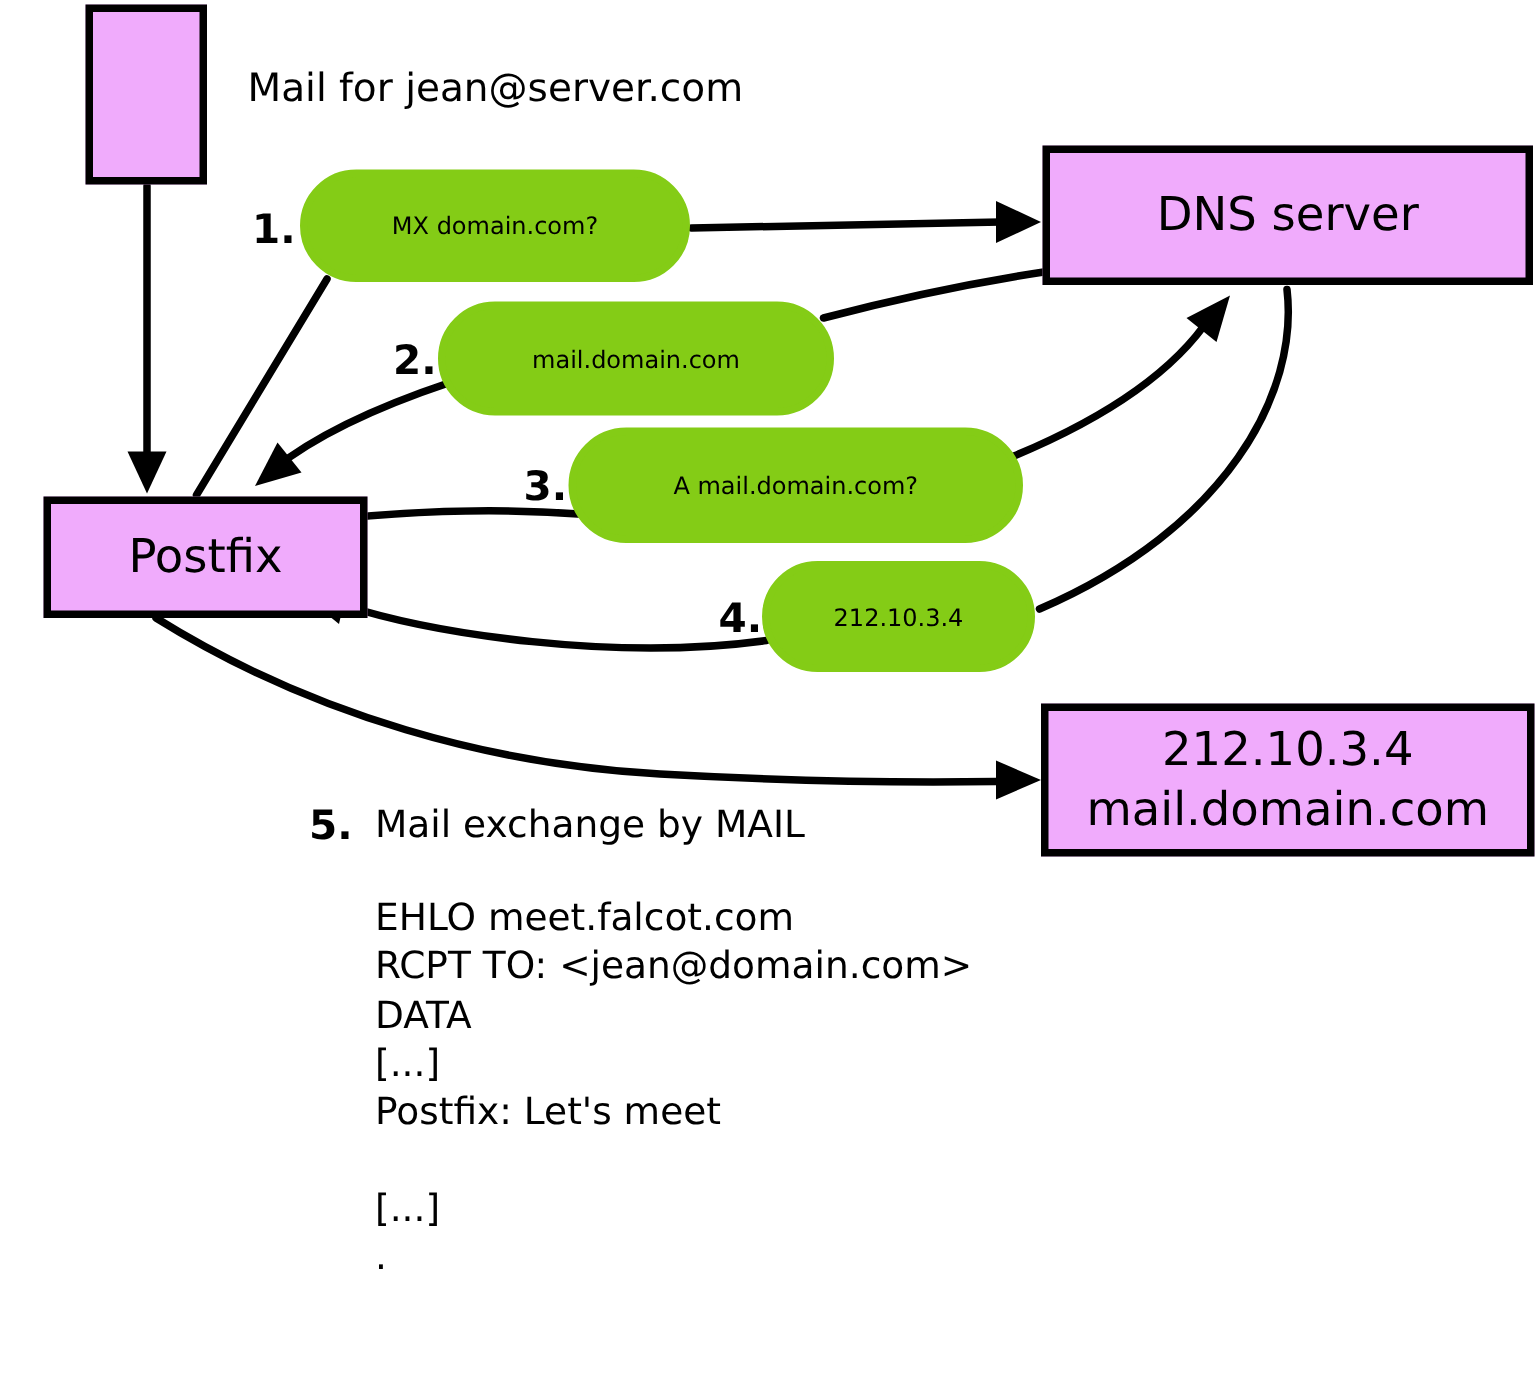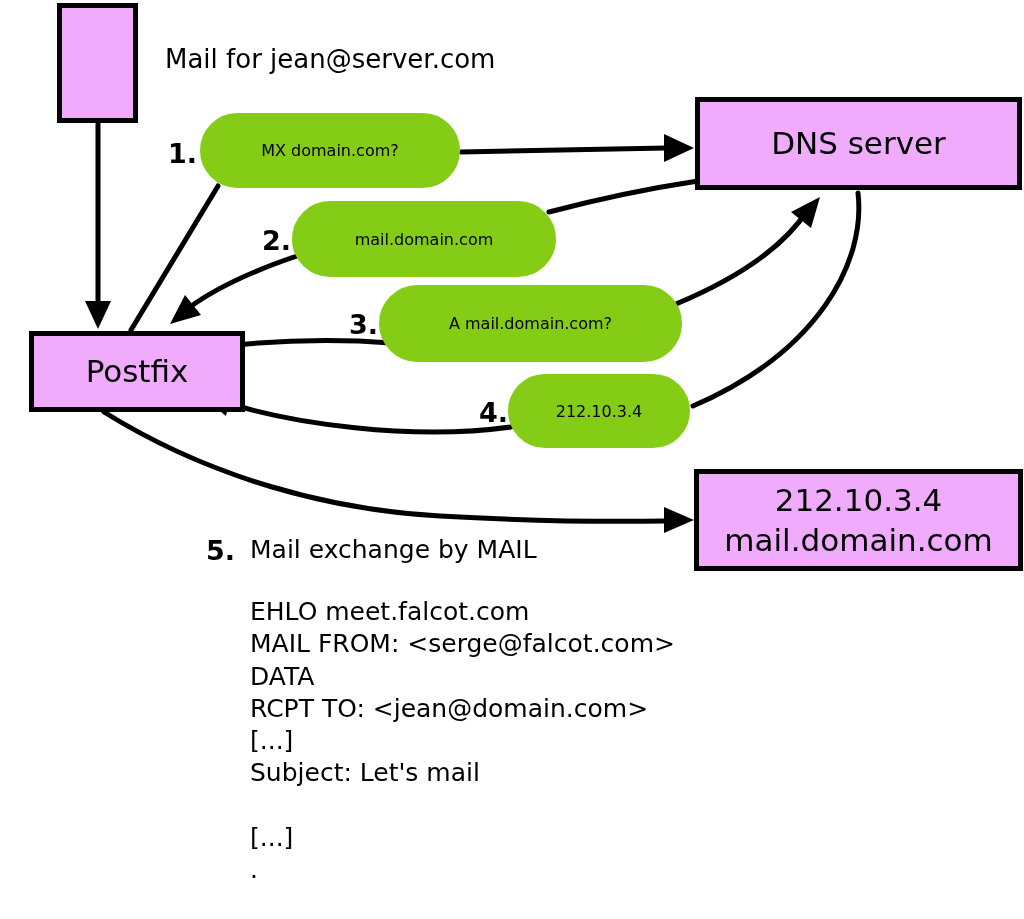--- a/index.html
+++ b/index.html
@@ -186,7 +186,6 @@
 
   <div class="smtp">
     <div class="smtp-line">EHLO meet.falcot.com</div>
-    <div class="smtp-line">MAIL FROM: &lt;serge@falcot.com&gt;</div>
     <div class="smtp-line">DATA</div>
     <div class="smtp-line">RCPT TO: &lt;jean@domain.com&gt;</div>
     <div class="smtp-line">[...]</div>

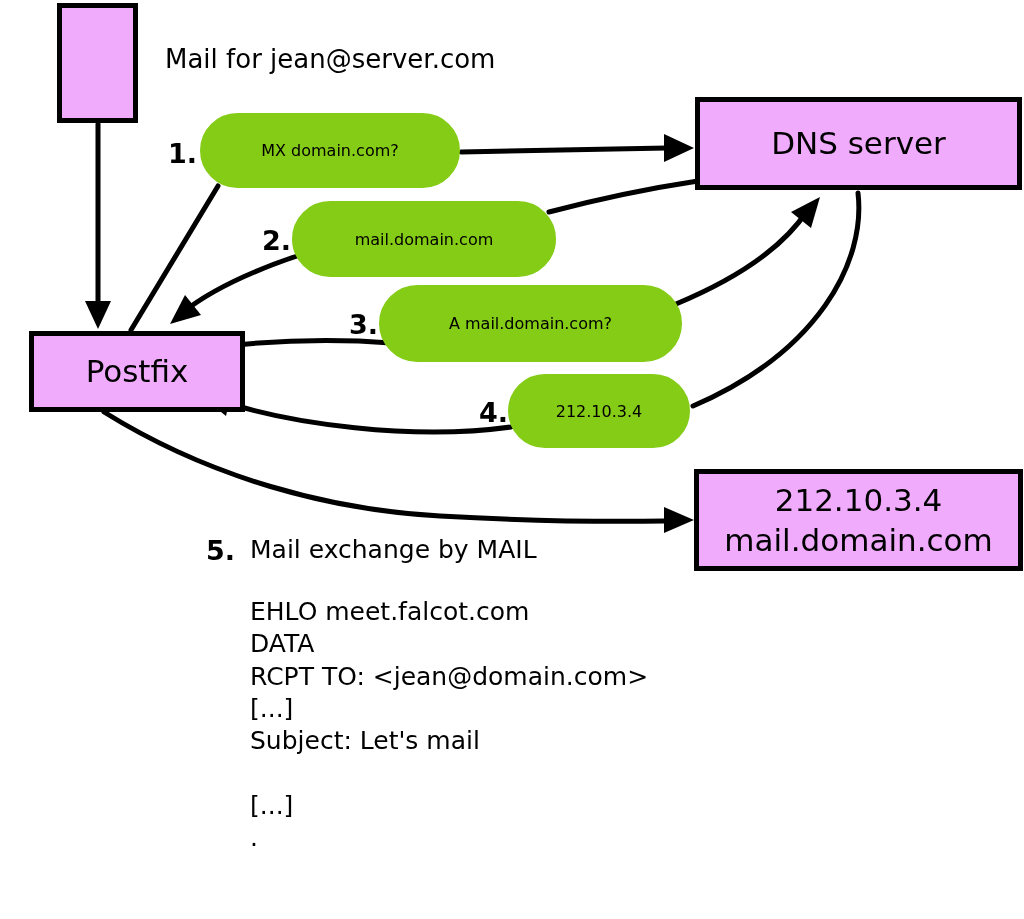--- a/index.html
+++ b/index.html
@@ -186,8 +186,8 @@
 
   <div class="smtp">
     <div class="smtp-line">EHLO meet.falcot.com</div>
+    <div class="smtp-line">RCPT TO: &lt;jean@domain.com&gt;</div>
     <div class="smtp-line">DATA</div>
-    <div class="smtp-line">RCPT TO: &lt;jean@domain.com&gt;</div>
     <div class="smtp-line">[...]</div>
     <div class="smtp-line">Subject: Let's mail</div>
     <div class="smtp-line"></div>

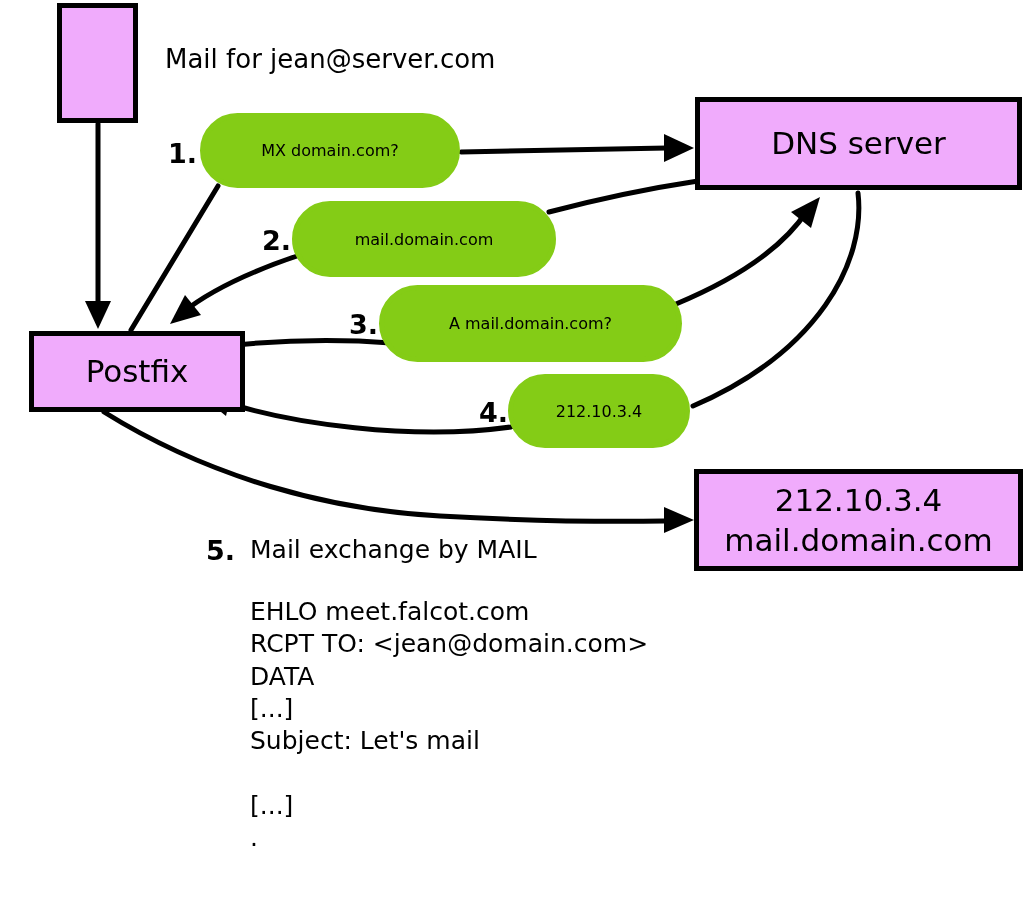--- a/index.html
+++ b/index.html
@@ -189,7 +189,7 @@
     <div class="smtp-line">RCPT TO: &lt;jean@domain.com&gt;</div>
     <div class="smtp-line">DATA</div>
     <div class="smtp-line">[...]</div>
-    <div class="smtp-line">Subject: Let's mail</div>
+    <div class="smtp-line">Postfix: Let's meet</div>
     <div class="smtp-line"></div>
     <div class="smtp-line">[...]</div>
     <div class="smtp-line">.</div>

